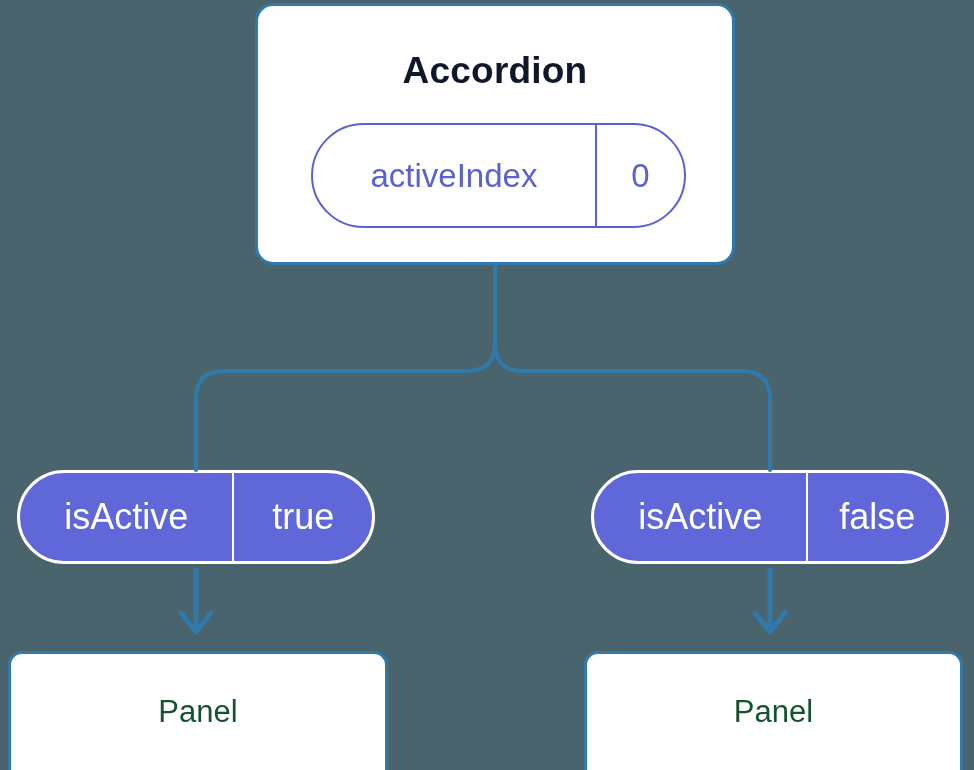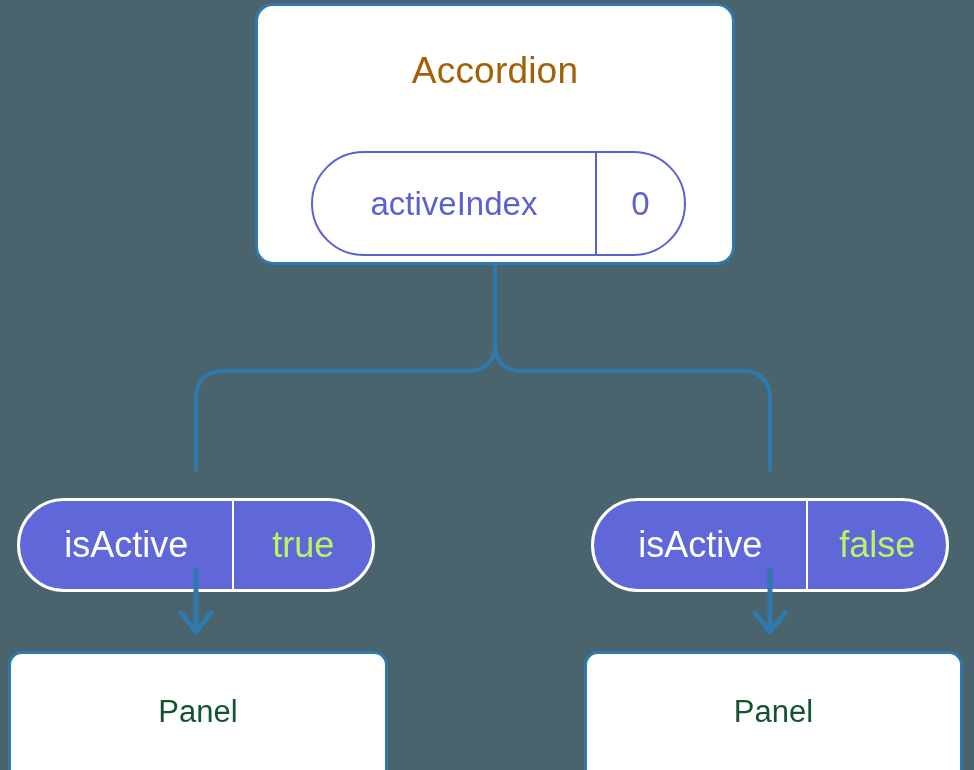--- a/index.html
+++ b/index.html
@@ -59,9 +59,9 @@
     right: 0;
     top: 44px;
     text-align: center;
-    color: #a16207;
+    color: #0f172a;
     font-size: 37px;
-    font-weight: 400;
+    font-weight: 700;
     letter-spacing: 0.2px;
   }
 

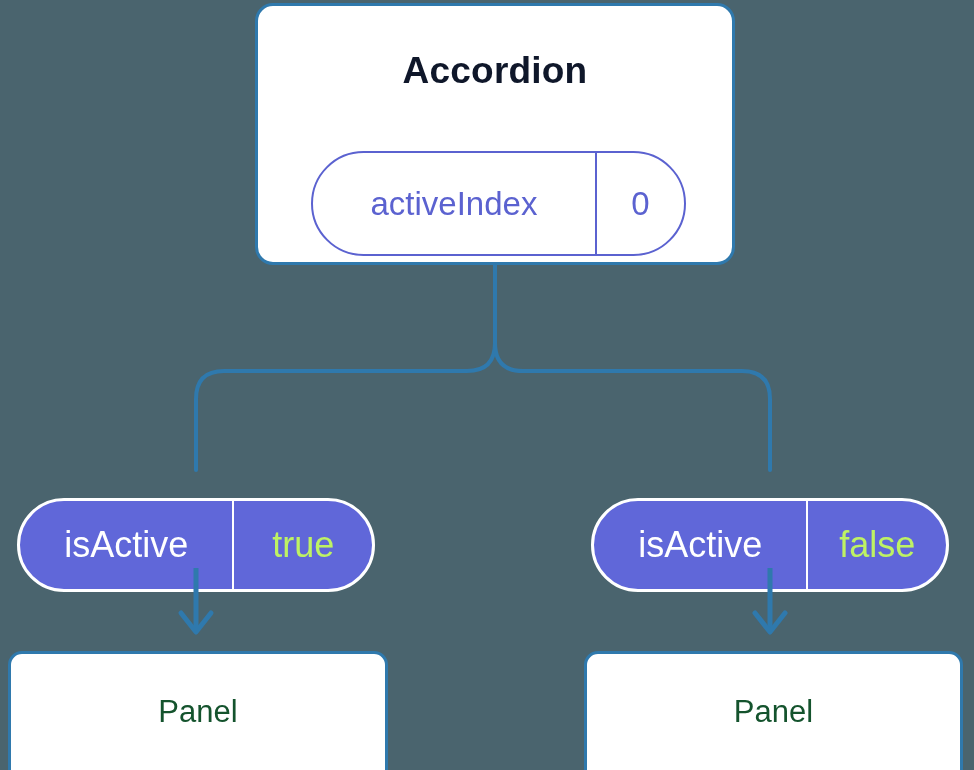--- a/index.html
+++ b/index.html
@@ -73,7 +73,6 @@
     box-sizing: border-box;
     border-radius: 999px;
     overflow: hidden;
-    margin-top: 28px;
   }
   .pill .pill-key,
   .pill .pill-val {

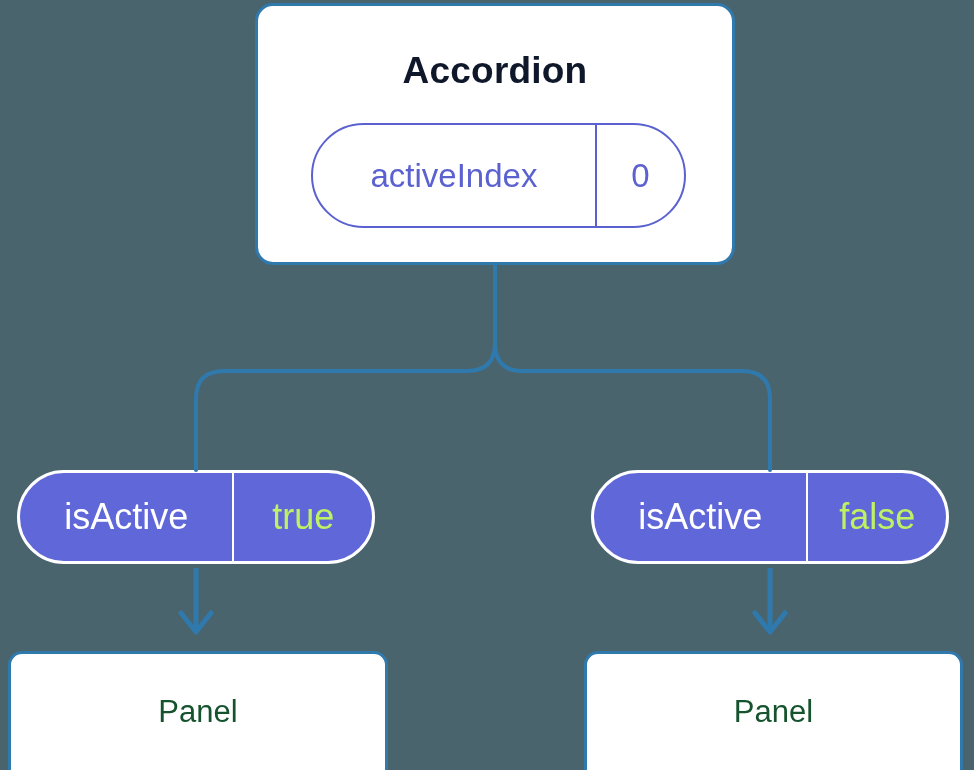--- a/index.html
+++ b/index.html
@@ -106,7 +106,7 @@
     border-right: 2px solid #ffffff;
   }
   .pill-filled .pill-val {
-    color: #bef264;
+    color: #ffffff;
   }
 
   

